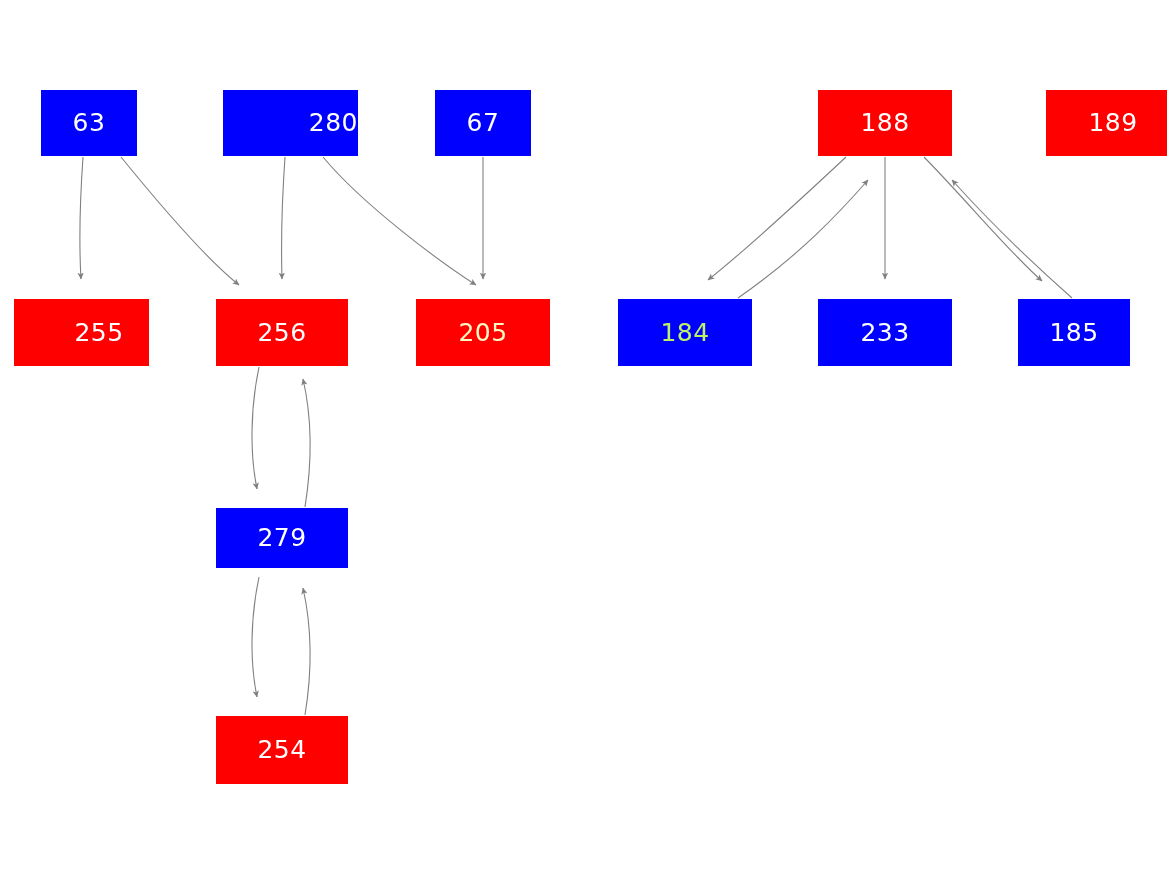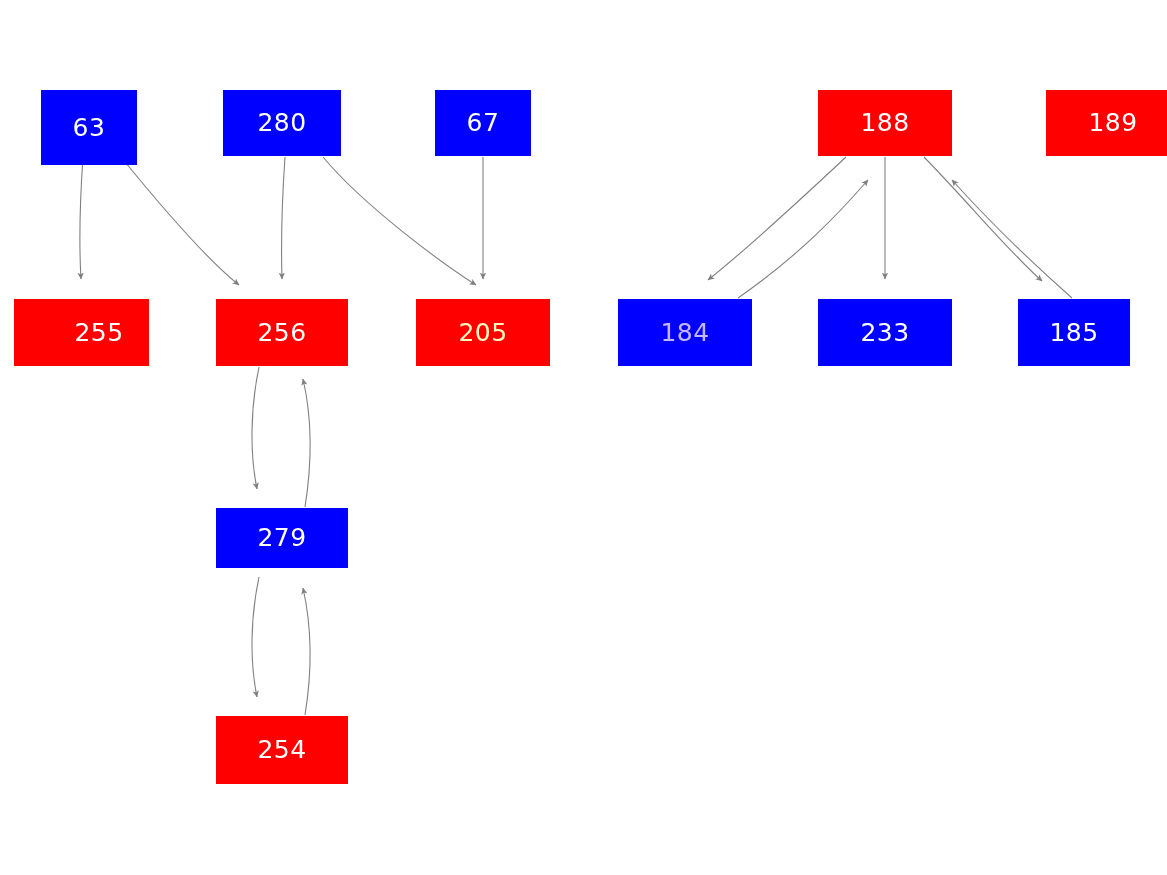--- a/index.html
+++ b/index.html
@@ -67,7 +67,7 @@
       <path d="M 924,157 C 968,202 1010,253 1042,281" fill="none" stroke="#808080" stroke-width="1.1" marker-end="url(#arrowhead)"></path>
       <path d="M 1072,298 C 1020,252 978,209 952,180" fill="none" stroke="#808080" stroke-width="1.1" marker-end="url(#arrowhead)"></path>
     </svg>
-<div class="node" style="left: 41px; top: 90px; width: 96px; height: 75px; background: rgb(0, 0, 255); color: rgb(255, 255, 255);">
+<div class="node" style="left: 41px; top: 90px; width: 96px; height: 66px; background: rgb(0, 0, 255); color: rgb(255, 255, 255);">
       <span class="node-label">63</span>
     </div>
     <div class="node" style="left: 223px; top: 90px; width: 118px; height: 66px; background: rgb(0, 0, 255); color: rgb(255, 255, 255);">

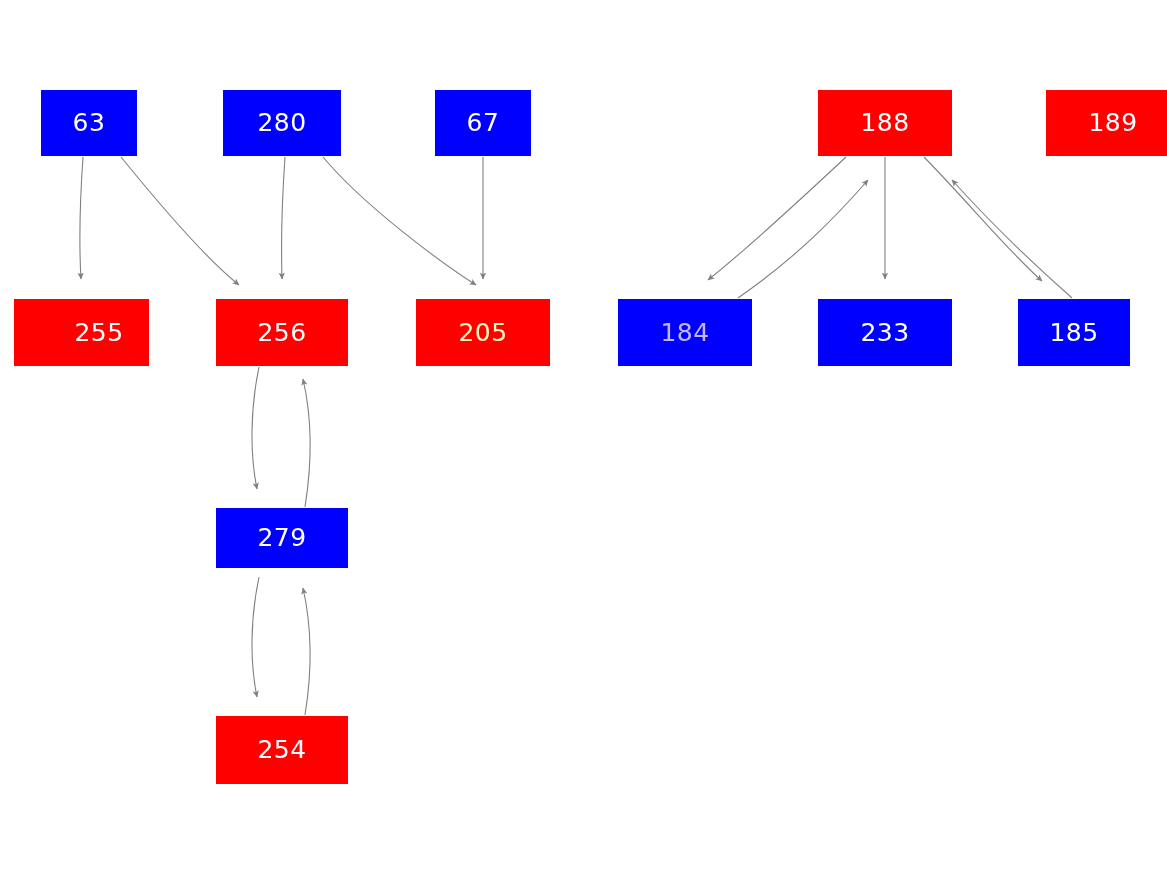--- a/index.html
+++ b/index.html
@@ -70,7 +70,7 @@
 <div class="node" style="left: 41px; top: 90px; width: 96px; height: 66px; background: rgb(0, 0, 255); color: rgb(255, 255, 255);">
       <span class="node-label">63</span>
     </div>
-    <div class="node" style="left: 223px; top: 90px; width: 118px; height: 66px; background: rgb(0, 0, 255); color: rgb(255, 255, 255);">
+    <div class="node" style="left: 223px; top: 90px; width: 135px; height: 66px; background: rgb(0, 0, 255); color: rgb(255, 255, 255); justify-content: flex-end;">
       <span class="node-label">280</span>
     </div>
     <div class="node" style="left: 435px; top: 90px; width: 96px; height: 66px; background: rgb(0, 0, 255); color: rgb(255, 255, 255);">

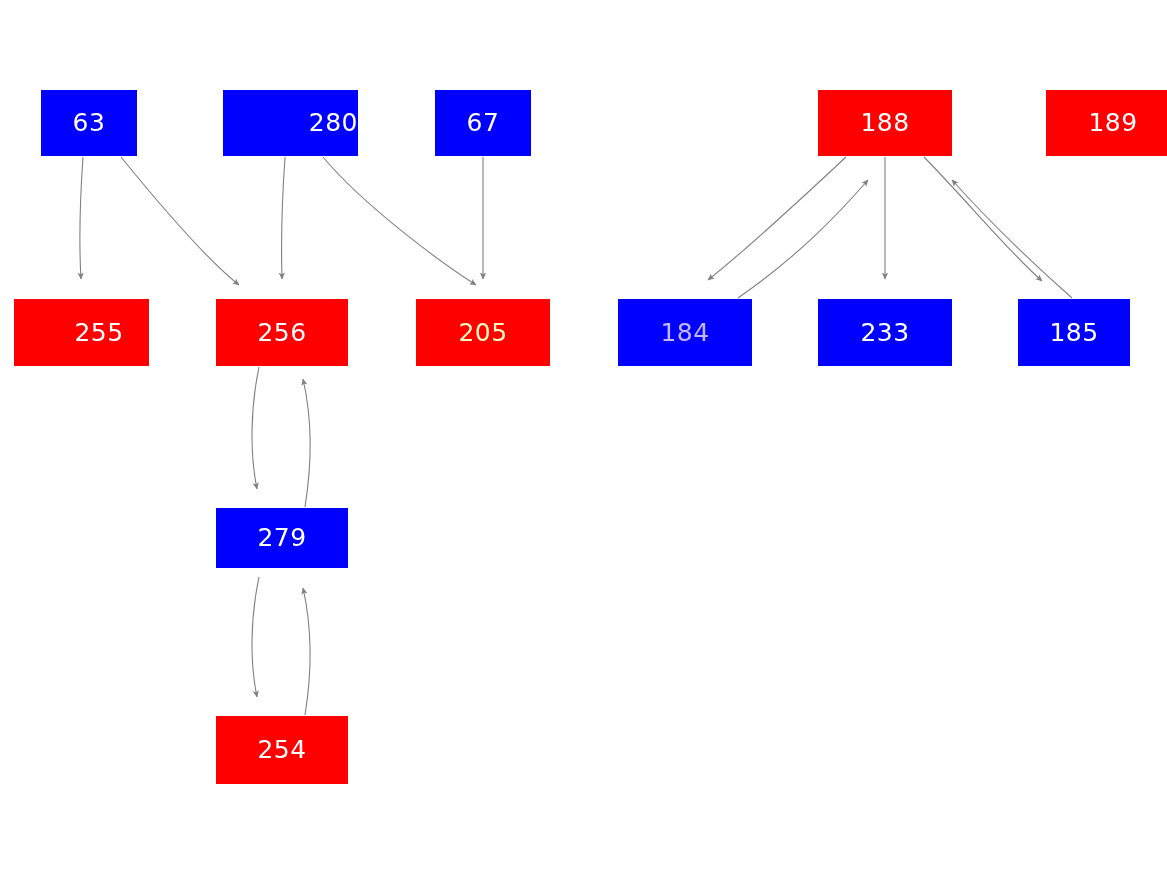--- a/index.html
+++ b/index.html
@@ -91,7 +91,7 @@
     <div class="node" style="left: 416px; top: 299px; width: 134px; height: 67px; background: rgb(255, 0, 0); color: #fef9c3;">
       <span class="node-label">205</span>
     </div>
-    <div class="node" style="left: 618px; top: 299px; width: 134px; height: 67px; background: rgb(0, 0, 255); color: #c4b5fd;">
+    <div class="node" style="left: 618px; top: 299px; width: 134px; height: 67px; background: rgb(0, 0, 255); color: #bef264;">
       <span class="node-label">184</span>
     </div>
     <div class="node" style="left: 818px; top: 299px; width: 134px; height: 67px; background: rgb(0, 0, 255); color: rgb(255, 255, 255);">

